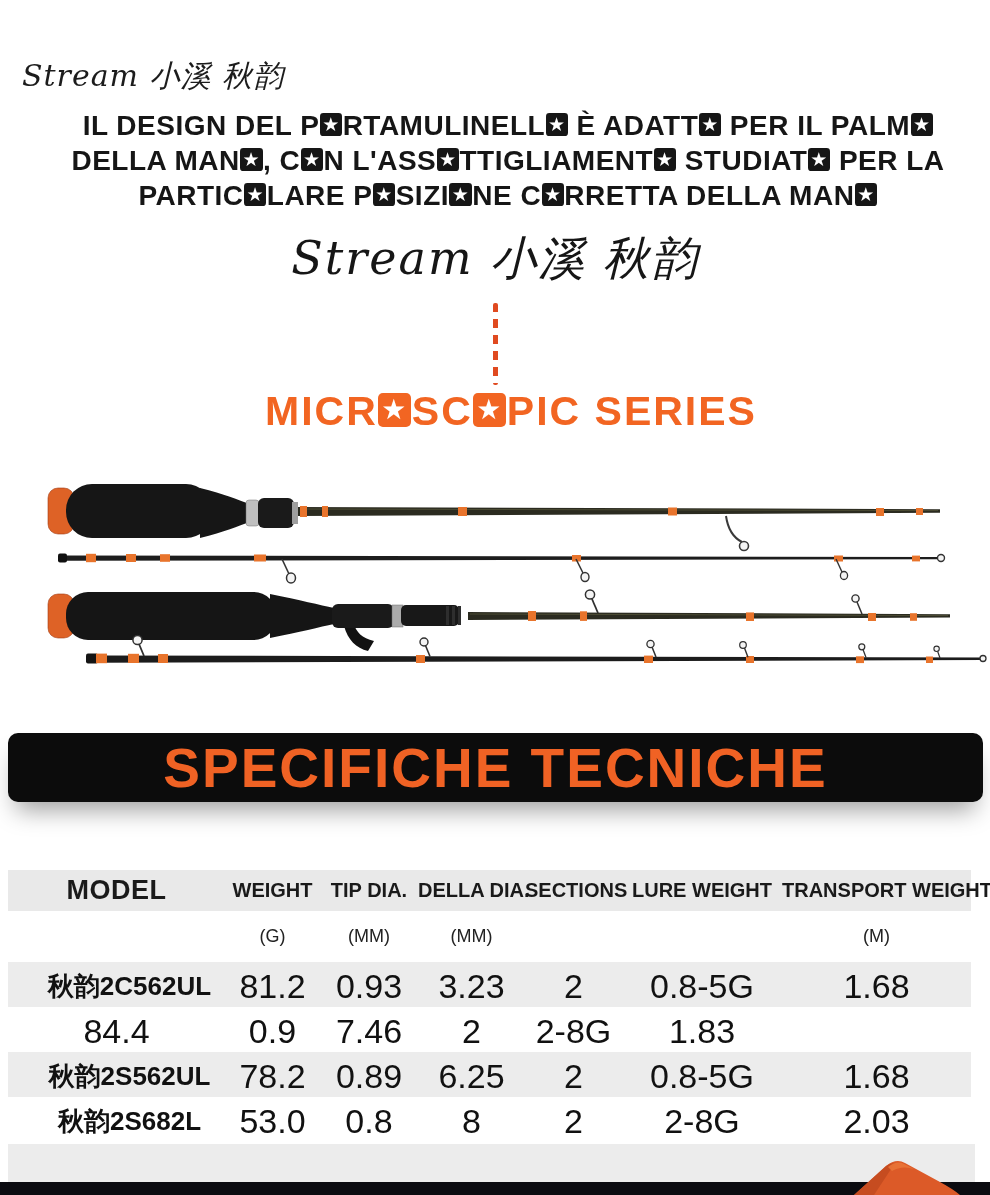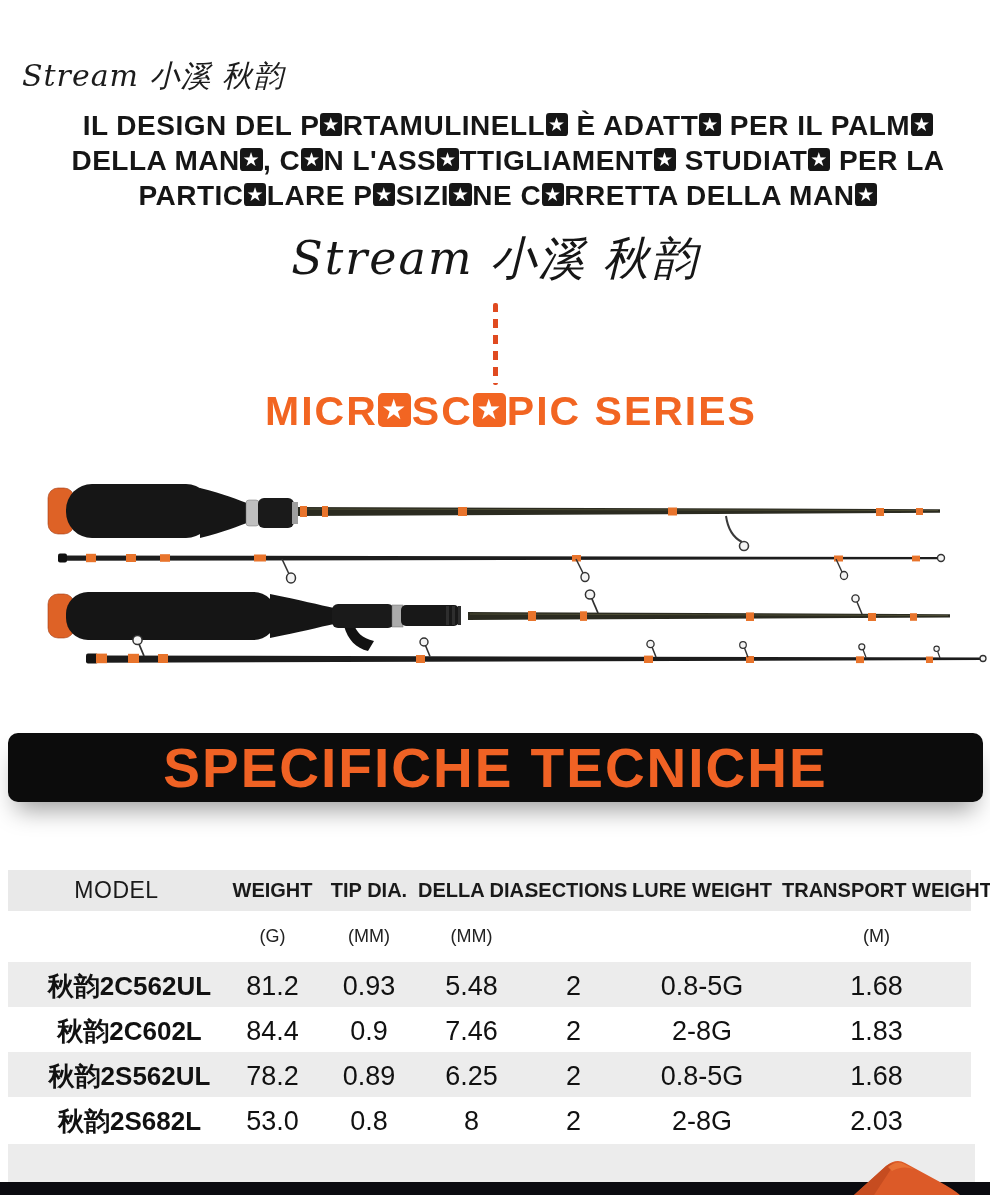--- a/index.html
+++ b/index.html
@@ -74,7 +74,7 @@
   }
   .trow>div{text-align:center;}
   .thead{height:41px;background:var(--header-gray);}
-  .thead .col-model{font-size:23px;font-weight:400;letter-spacing:.5px;}
+  .thead .col-model{font-size:27px;font-weight:700;letter-spacing:.5px;}
   .thead div{font-size:20px;font-weight:600;color:#1a1a1a;white-space:nowrap;}
   .tunits{height:51px;background:#fff;}
   .tunits div{font-size:18px;color:#222;}

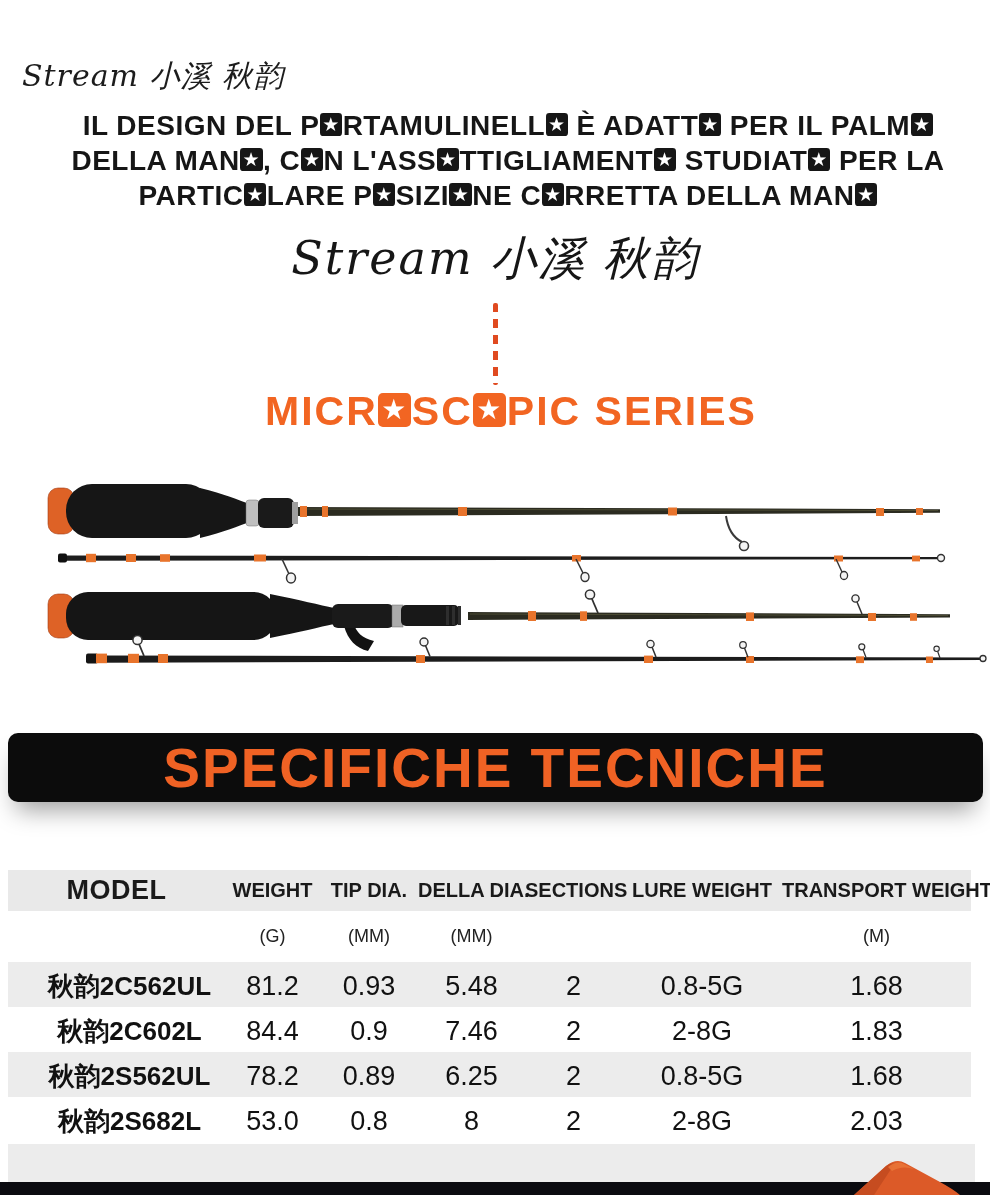--- a/index.html
+++ b/index.html
@@ -82,7 +82,7 @@
   .tdata:nth-child(odd){background:var(--stripe-gray);}
   .tdata:nth-child(even){background:#fff;}
   .tdata .cell-model{font-size:26px;font-weight:600;padding-left:26px;}
-  .tdata div{font-size:27px;color:#111;transform:translateY(2px);}
+  .tdata div{font-size:34px;color:#111;transform:translateY(2px);}
   
   .bottom-gray{position:absolute;left:8px;top:1144px;width:967px;height:38px;background:var(--stripe-gray);}
   .bottom-black{position:absolute;left:0;top:1182px;width:990px;height:13px;background:var(--bottom-bar);}

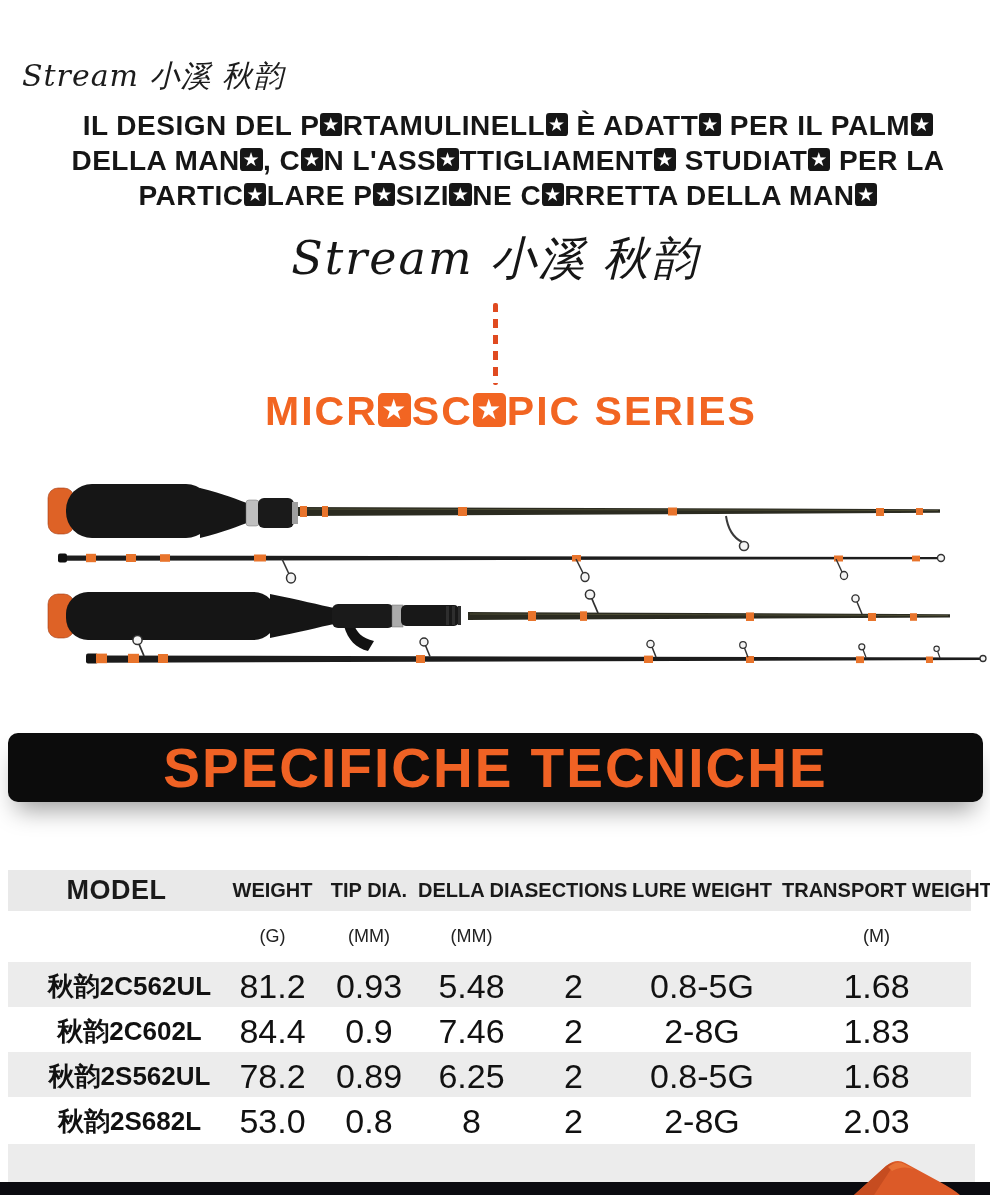--- a/index.html
+++ b/index.html
@@ -239,7 +239,7 @@
       <div class="cell-model">秋韵2C562UL</div>
       <div>81.2</div>
       <div>0.93</div>
-      <div>5.48</div>
+      <div>3.23</div>
       <div>2</div>
       <div>0.8-5G</div>
       <div>1.68</div>

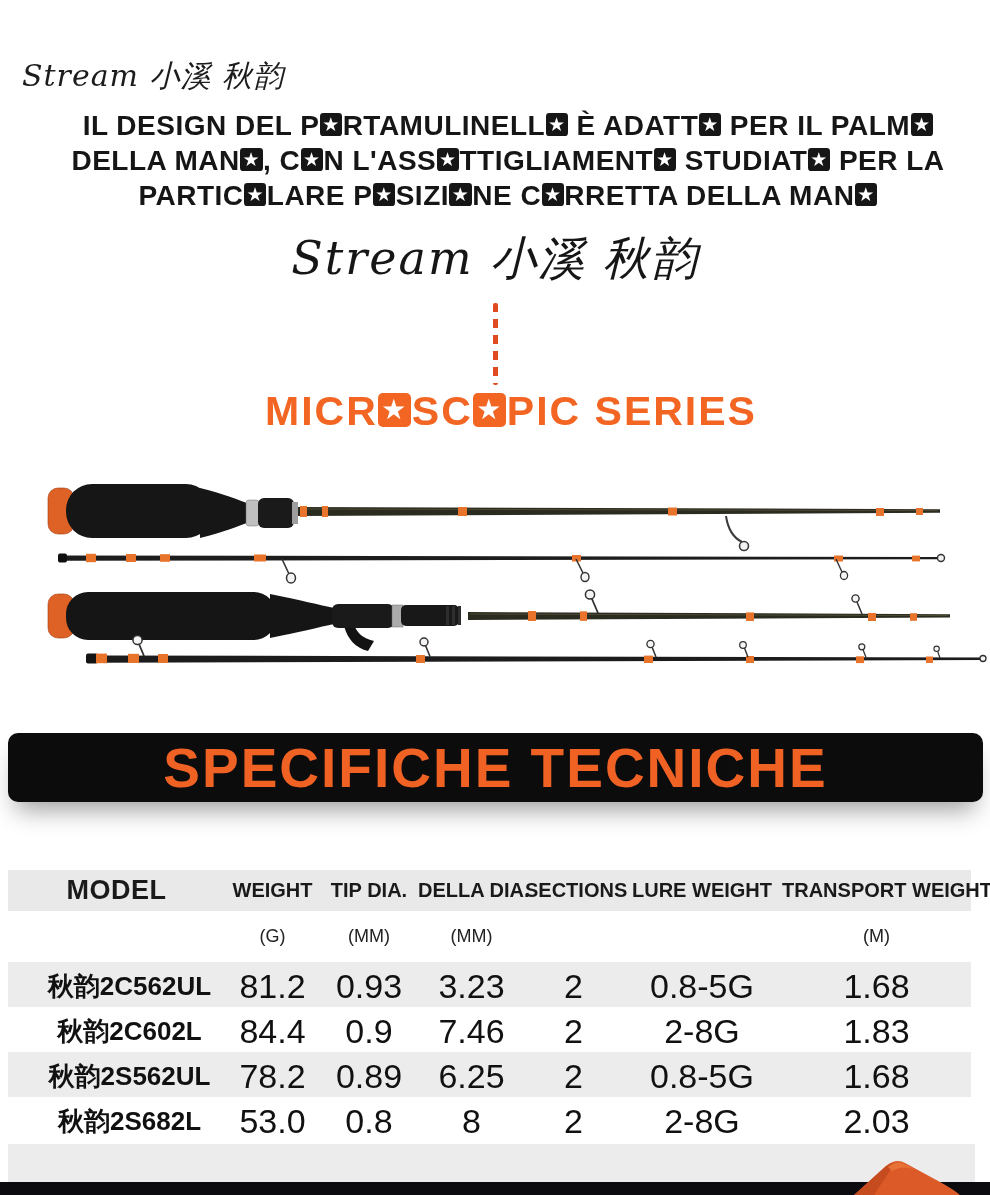--- a/index.html
+++ b/index.html
@@ -245,7 +245,6 @@
       <div>1.68</div>
     </div>
     <div class="trow tdata">
-      <div class="cell-model">秋韵2C602L</div>
       <div>84.4</div>
       <div>0.9</div>
       <div>7.46</div>

